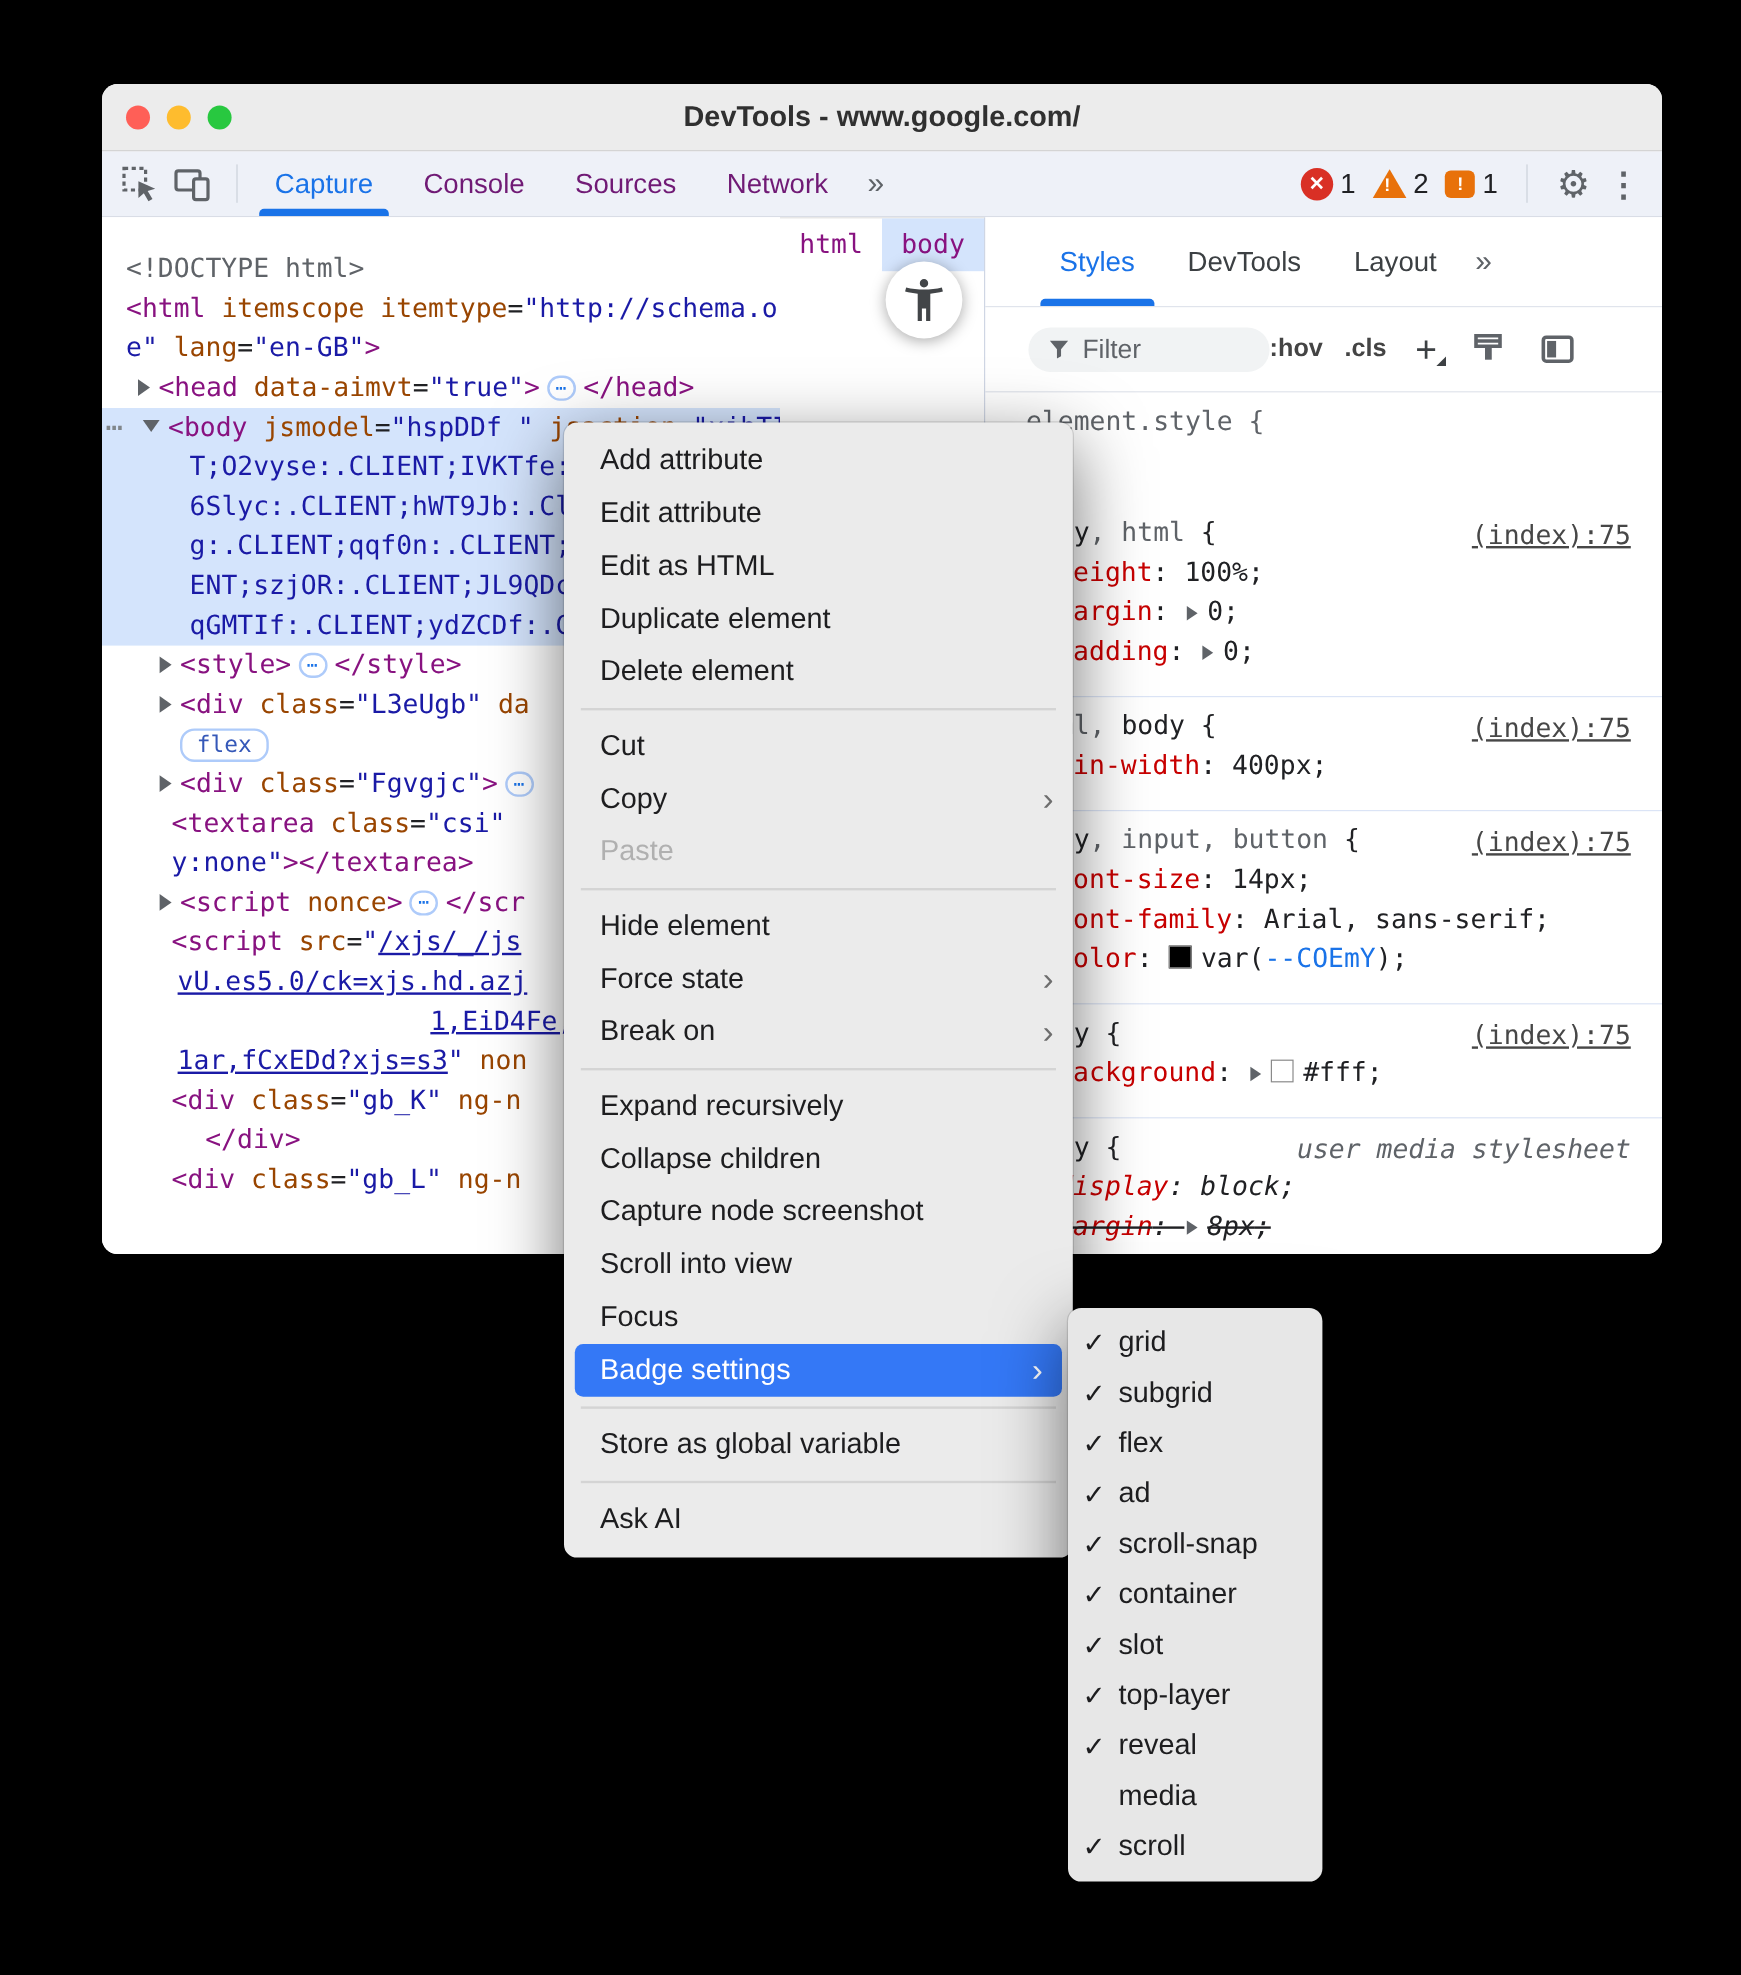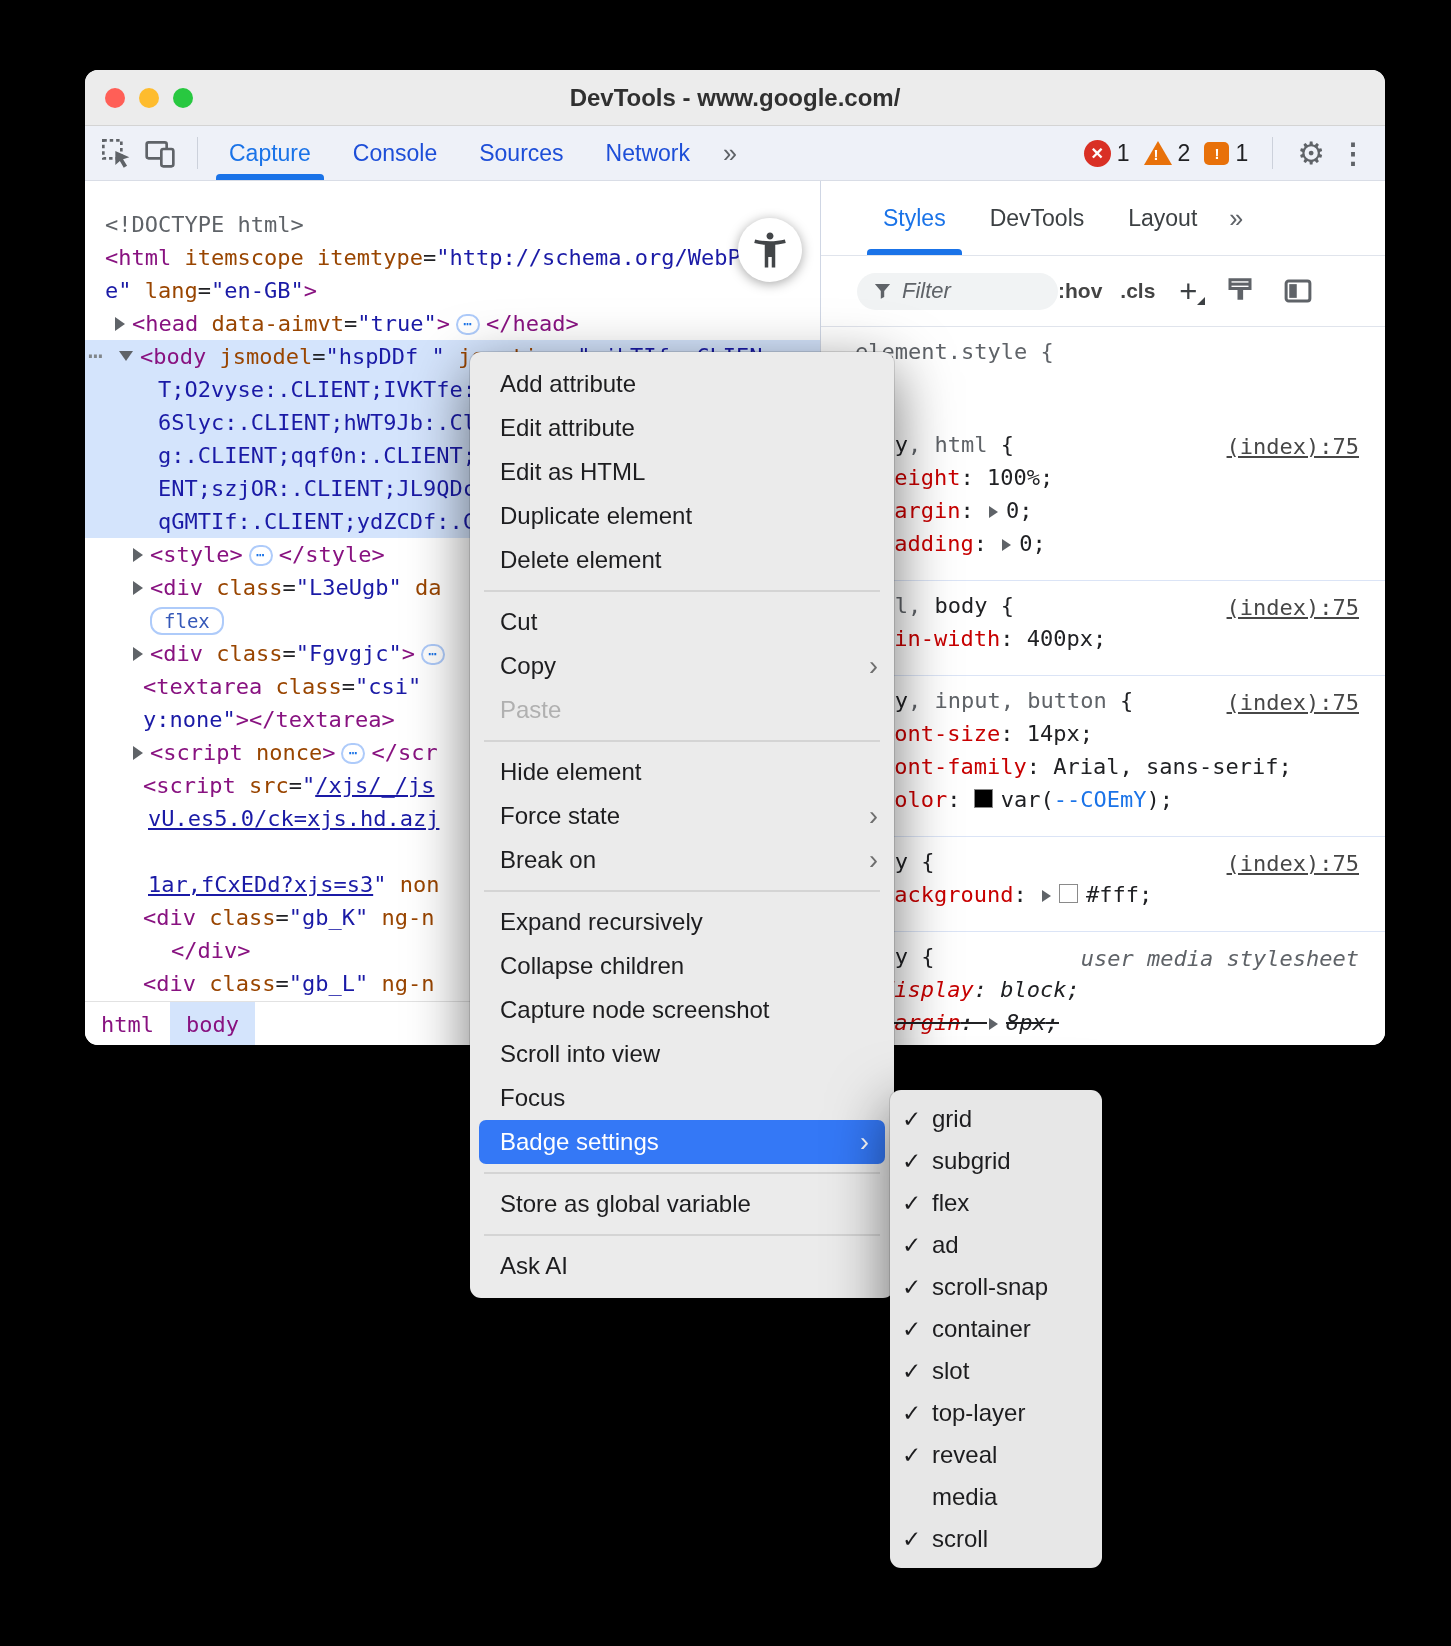--- a/index.html
+++ b/index.html
@@ -18,7 +18,7 @@
   .toolbar{height:54px;background:#eef1f8;border-bottom:1px solid #d9dde6;display:flex;align-items:center;padding:0 14px;}
   .tbicon{width:34px;height:34px;display:flex;align-items:center;justify-content:center;margin-right:10px;}
   .vsep{width:1px;height:32px;background:#ccd1db;margin:0 10px;}
-  .tab{height:100%;display:flex;align-items:center;padding:0 21px;font-size:23px;color:#1d4ed8;position:relative;}
+  .tab{height:100%;display:flex;align-items:center;padding:0 21px;font-size:23px;color:#701a75;position:relative;}
   .tab.active{color:#1a73e8;}
   .tab.active::after{content:"";position:absolute;left:8px;right:8px;bottom:0;height:6px;background:#1a73e8;border-radius:4px 4px 0 0;}
   .moretabs{font-size:25px;color:#5f6368;padding:0 12px;letter-spacing:-2px;}

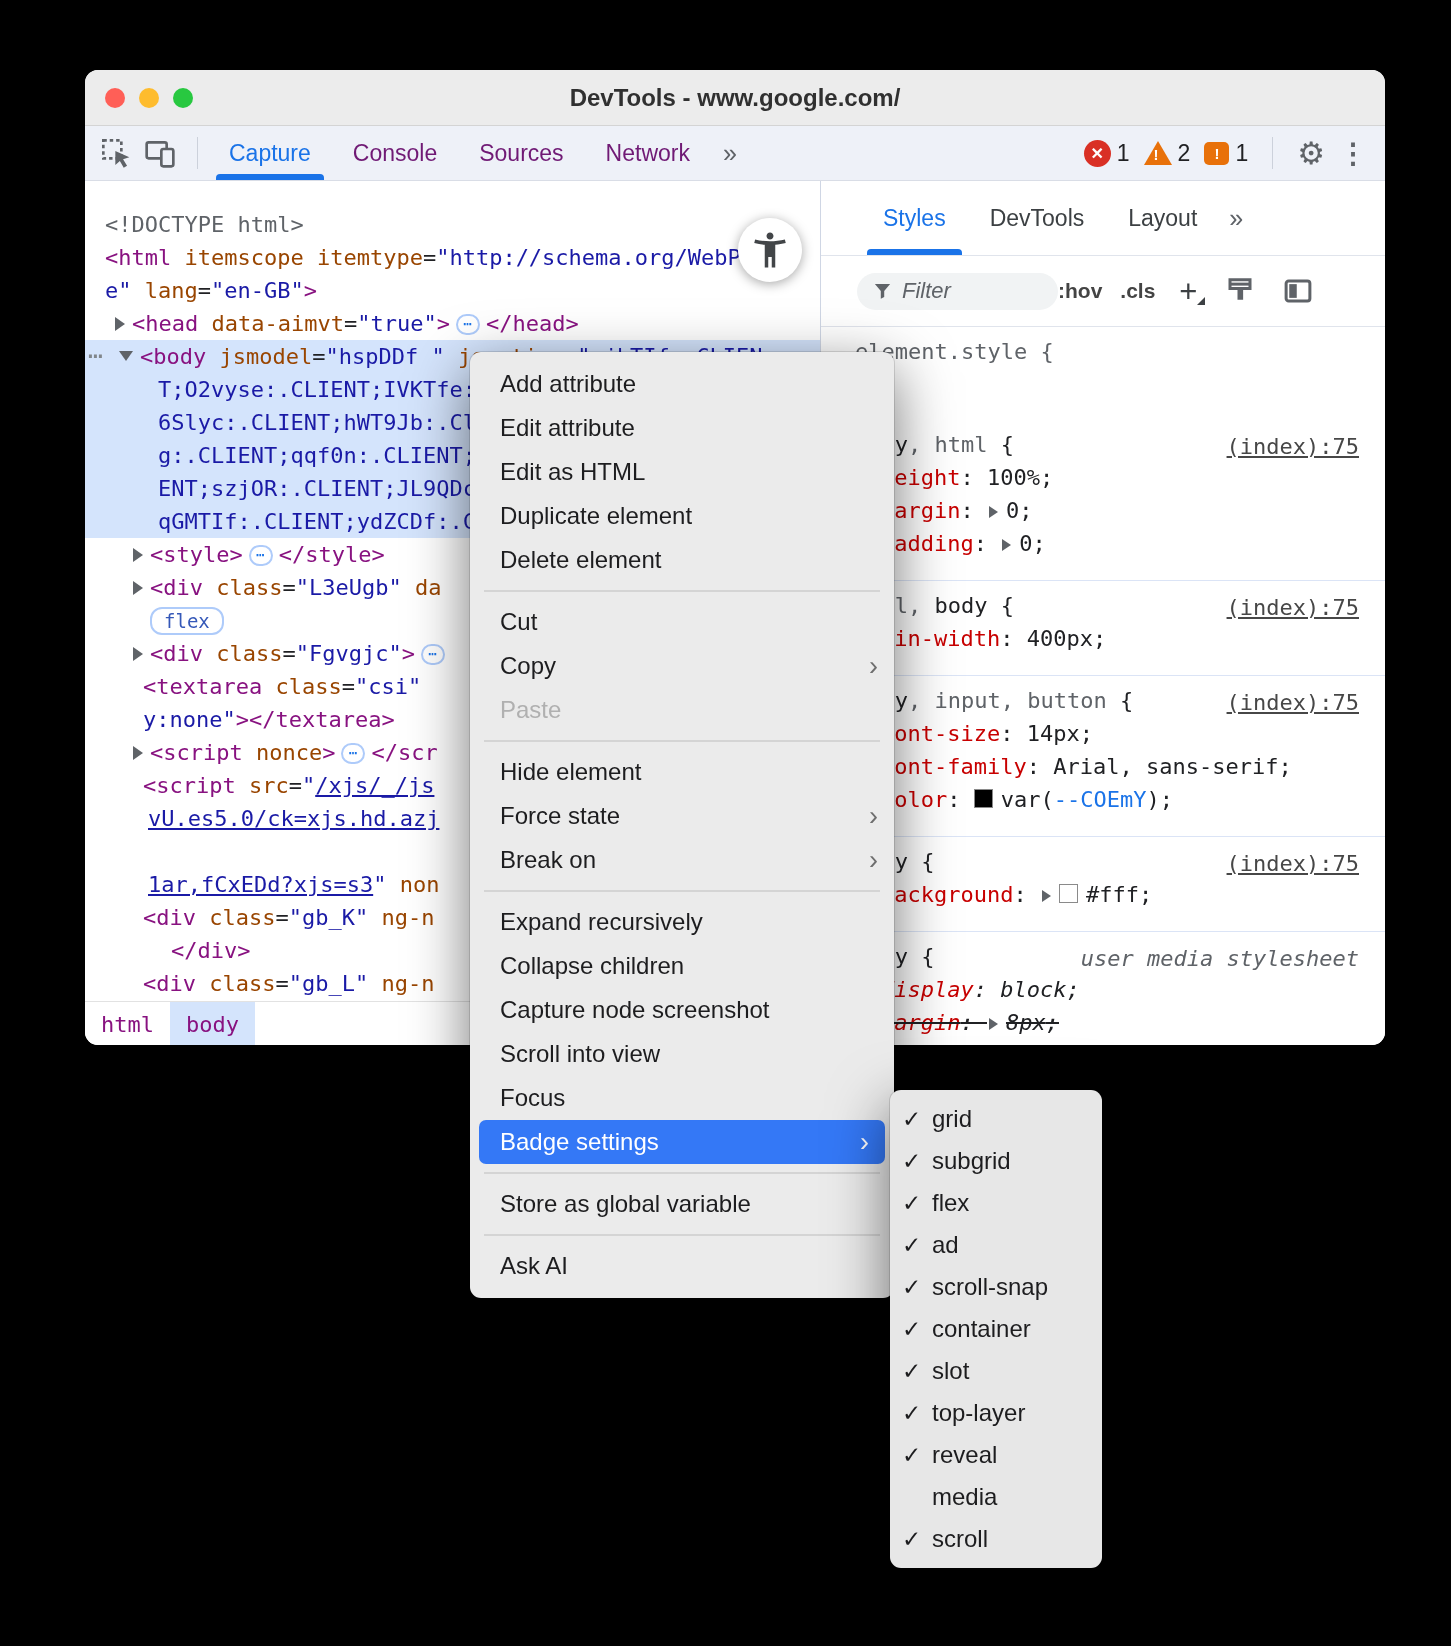--- a/index.html
+++ b/index.html
@@ -35,7 +35,7 @@
   .kebab{font-size:28px;color:#5f6368;font-weight:bold;padding-right:4px;}
   
   .main{display:flex;height:865px;}
-  .dom-pane{width:735px;display:flex;flex-direction:column;background:#fff;}
+  .dom-pane{width:735px;display:flex;flex-direction:row;background:#fff;}
   .dom-tree{flex:1;overflow:hidden;padding-top:27px;font-family:"DejaVu Sans Mono",monospace;font-size:22px;}
   .dl{line-height:33px;white-space:pre;position:relative;color:#202124;}
   .seg-tag{color:#881280;}.seg-attr{color:#994500;}.seg-val{color:#1a1aa6;}

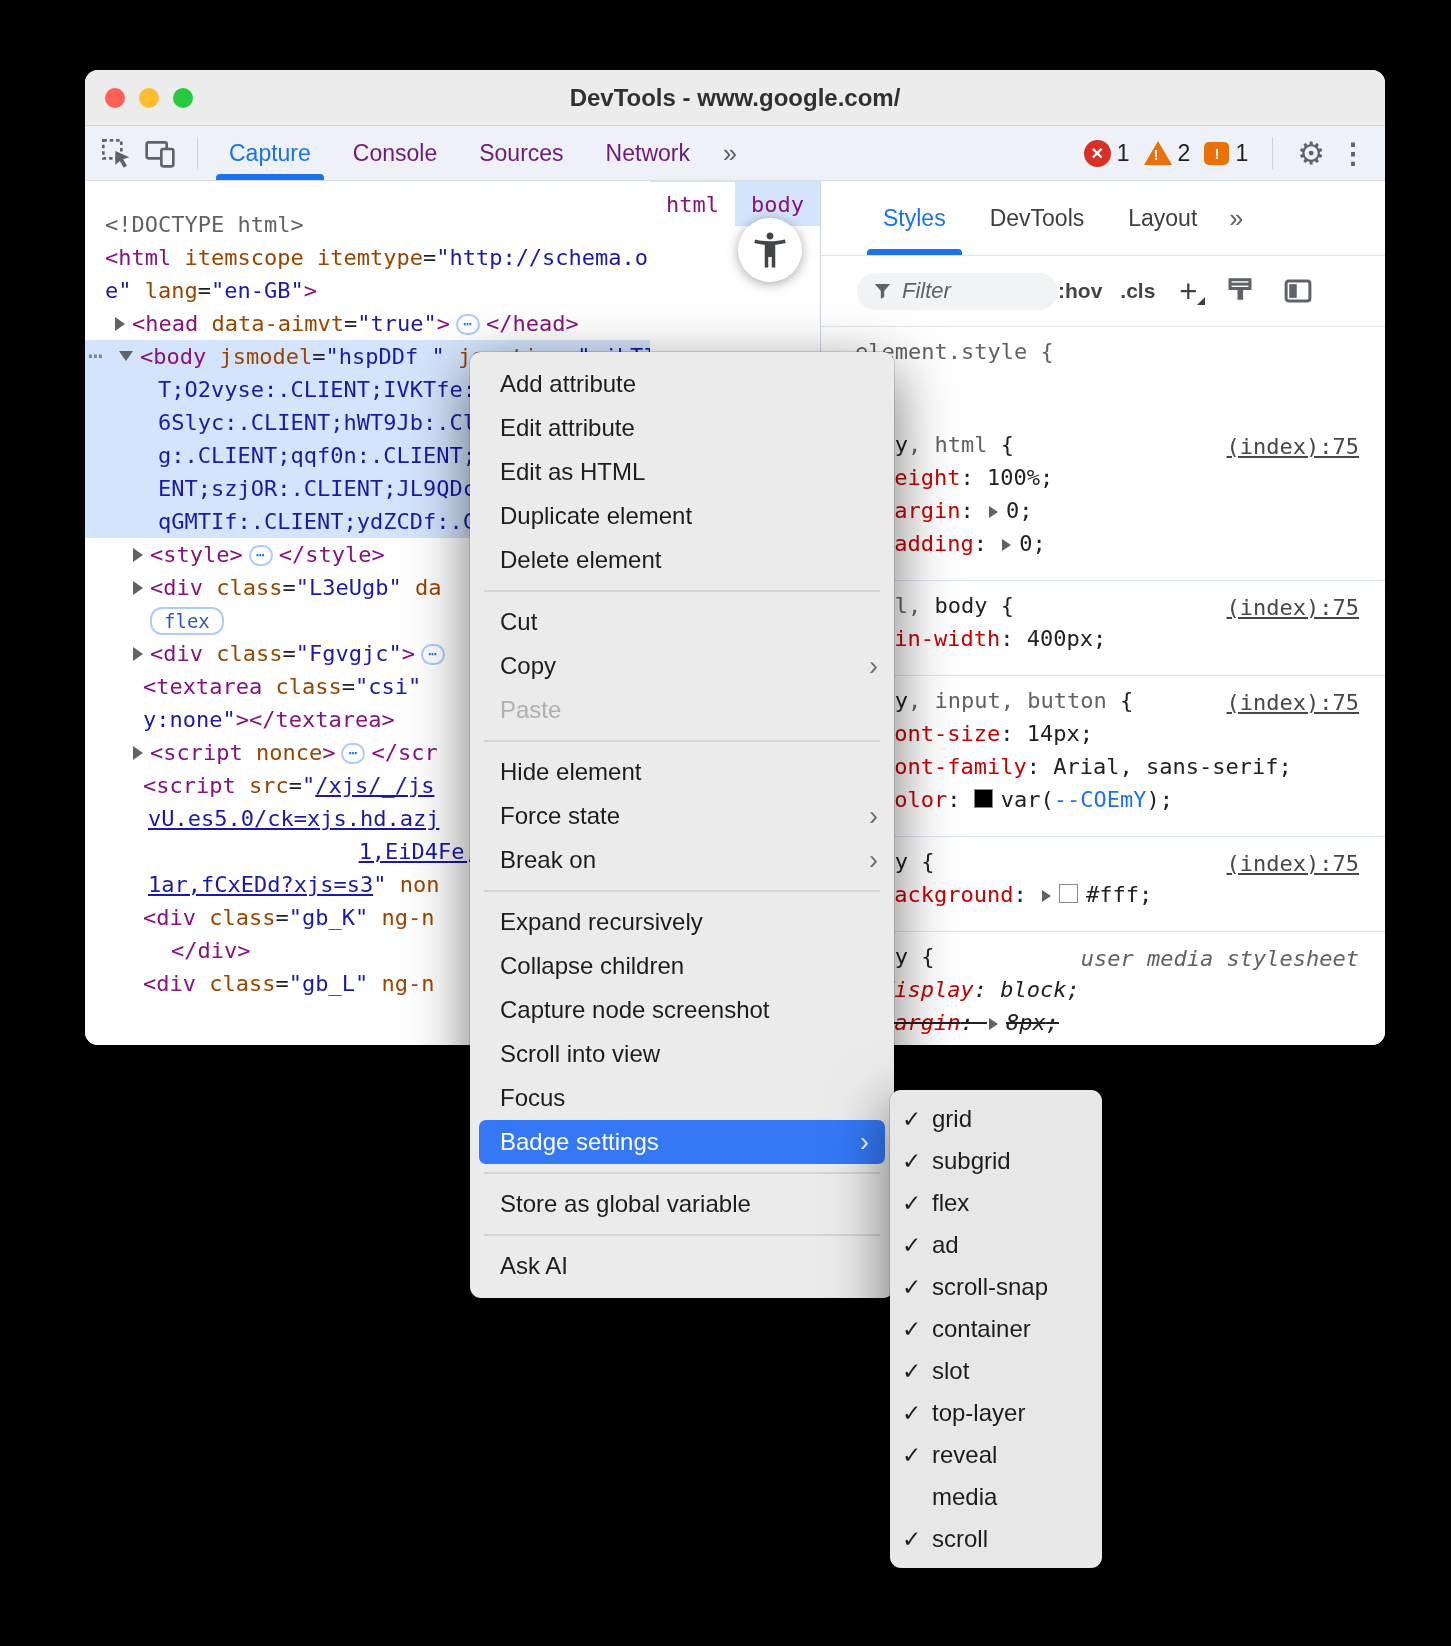--- a/index.html
+++ b/index.html
@@ -63,7 +63,7 @@
   .smore{font-size:25px;color:#5f6368;padding:0 10px;letter-spacing:-2px;}
   .filterrow{height:70px;border-bottom:1px solid #e0e4ec;display:flex;align-items:center;padding-left:36px;}
   .fpill{width:185px;height:37px;border-radius:19px;background:#f1f3f4;display:flex;align-items:center;
-         padding-left:16px;gap:10px;color:#5f6368;font-size:22px;font-style:italic;}
+         padding-left:16px;gap:10px;color:#5f6368;font-size:22px;}
   .toggle{font-size:21px;color:#444;font-weight:bold;}
   .t-hov{}.t-cls{margin-left:18px;}
   .plus{margin-left:24px;font-size:31px;color:#3c4043;position:relative;line-height:1;}

